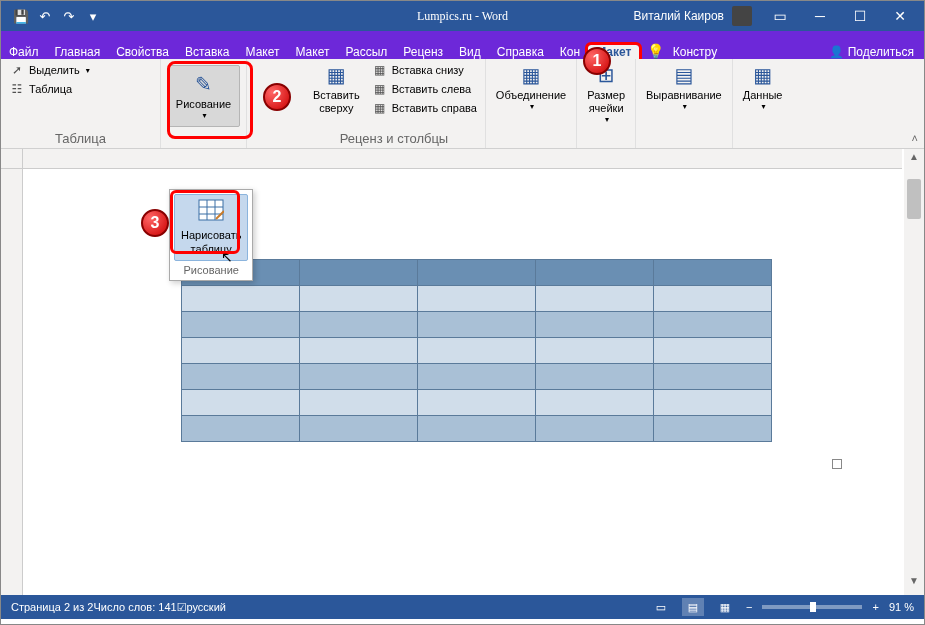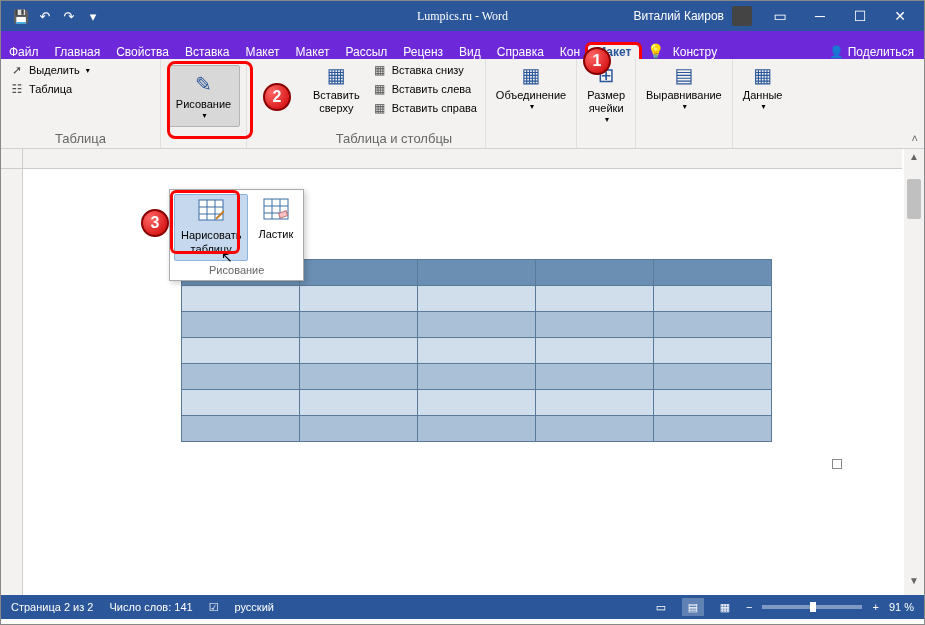--- a/index.html
+++ b/index.html
@@ -157,7 +157,7 @@
           </div>
       </div>
     </div>
-    <div class="group-label">Таблица и столбцы</div>
+    <div class="group-label">Реценз и столбцы</div>
   </div>
 
   <div class="group">

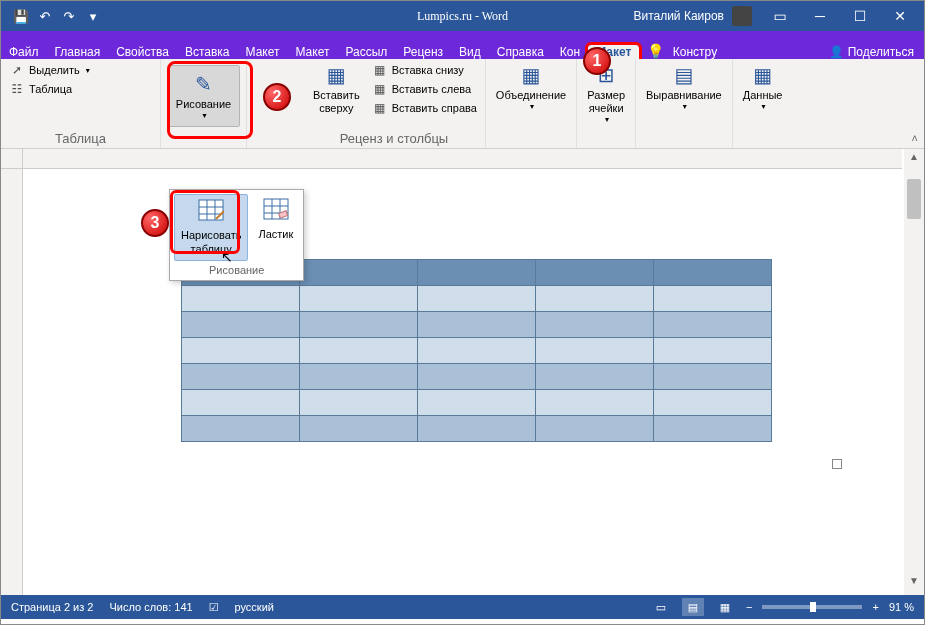--- a/index.html
+++ b/index.html
@@ -228,17 +228,6 @@
         <span style="white-space:pre-line">Нарисовать
 таблицу</span>
       </div>
-      <div class="dd-btn">
-        <span class="ddicon"><svg class="tbl-icon" viewBox="0 0 26 22">
-              <rect x="1" y="1" width="24" height="20" fill="#fff" stroke="#3a6ea5"></rect>
-              <line x1="1" y1="8" x2="25" y2="8" stroke="#3a6ea5"></line>
-              <line x1="1" y1="15" x2="25" y2="15" stroke="#3a6ea5"></line>
-              <line x1="9" y1="1" x2="9" y2="21" stroke="#3a6ea5"></line>
-              <line x1="17" y1="1" x2="17" y2="21" stroke="#3a6ea5"></line>
-              <rect x="16" y="14" width="8" height="5" fill="#f7c1c6" stroke="#b77" transform="rotate(-20 20 16)"></rect>
-            </svg></span>
-        <span>Ластик</span>
-      </div>
     </div>
     <div class="dd-label">Рисование</div>
     <div class="dd-red-box" style="left:0px; top:0px; width:70px; height:64px"></div>

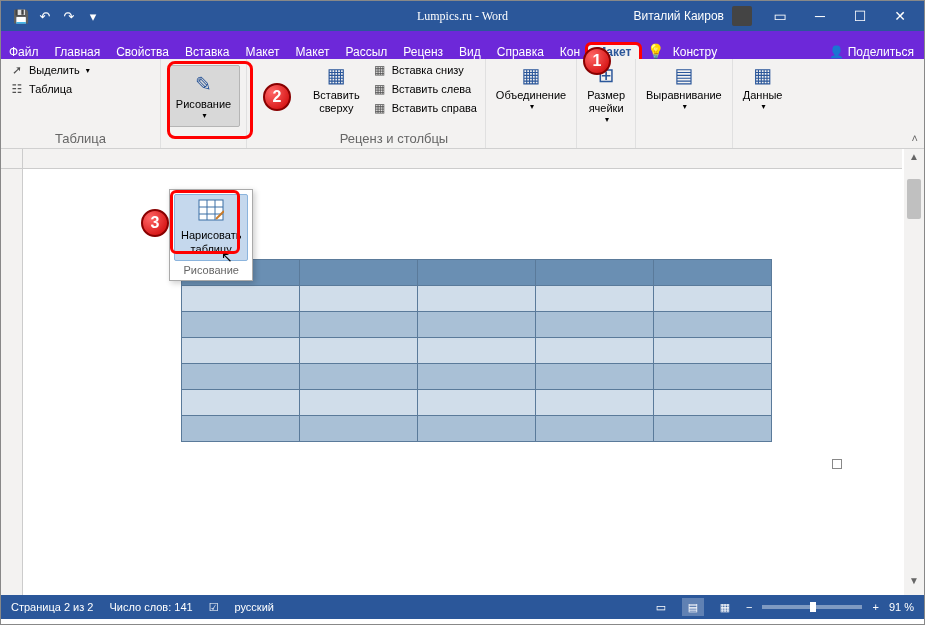--- a/index.html
+++ b/index.html
@@ -51,7 +51,7 @@
 .tr-dark td { background: #a9c0d6; }
 .resize-handle { position: absolute; right: 82px; top: 310px; width: 10px; height: 10px; border: 1px solid #888; background: #fff; }
 .cursor-fake { position: absolute; left: 220px; top: 100px; font-size: 14px; z-index: 40; pointer-events: none; }
-.statusbar { height: 24px; background: #2b579a; color: #fff; display: flex; align-items: center; font-size: 11px; padding: 0 10px; gap: 16px; }
+.statusbar { height: 24px; background: #2b579a; color: #fff; display: flex; align-items: center; font-size: 11px; padding: 0 10px; gap: 0; }
 .status-right { margin-left: auto; display: flex; align-items: center; gap: 10px; }
 .view-btn { width: 22px; height: 18px; display: flex; align-items: center; justify-content: center; }
 .view-btn.act { background: rgba(255,255,255,0.25); }

